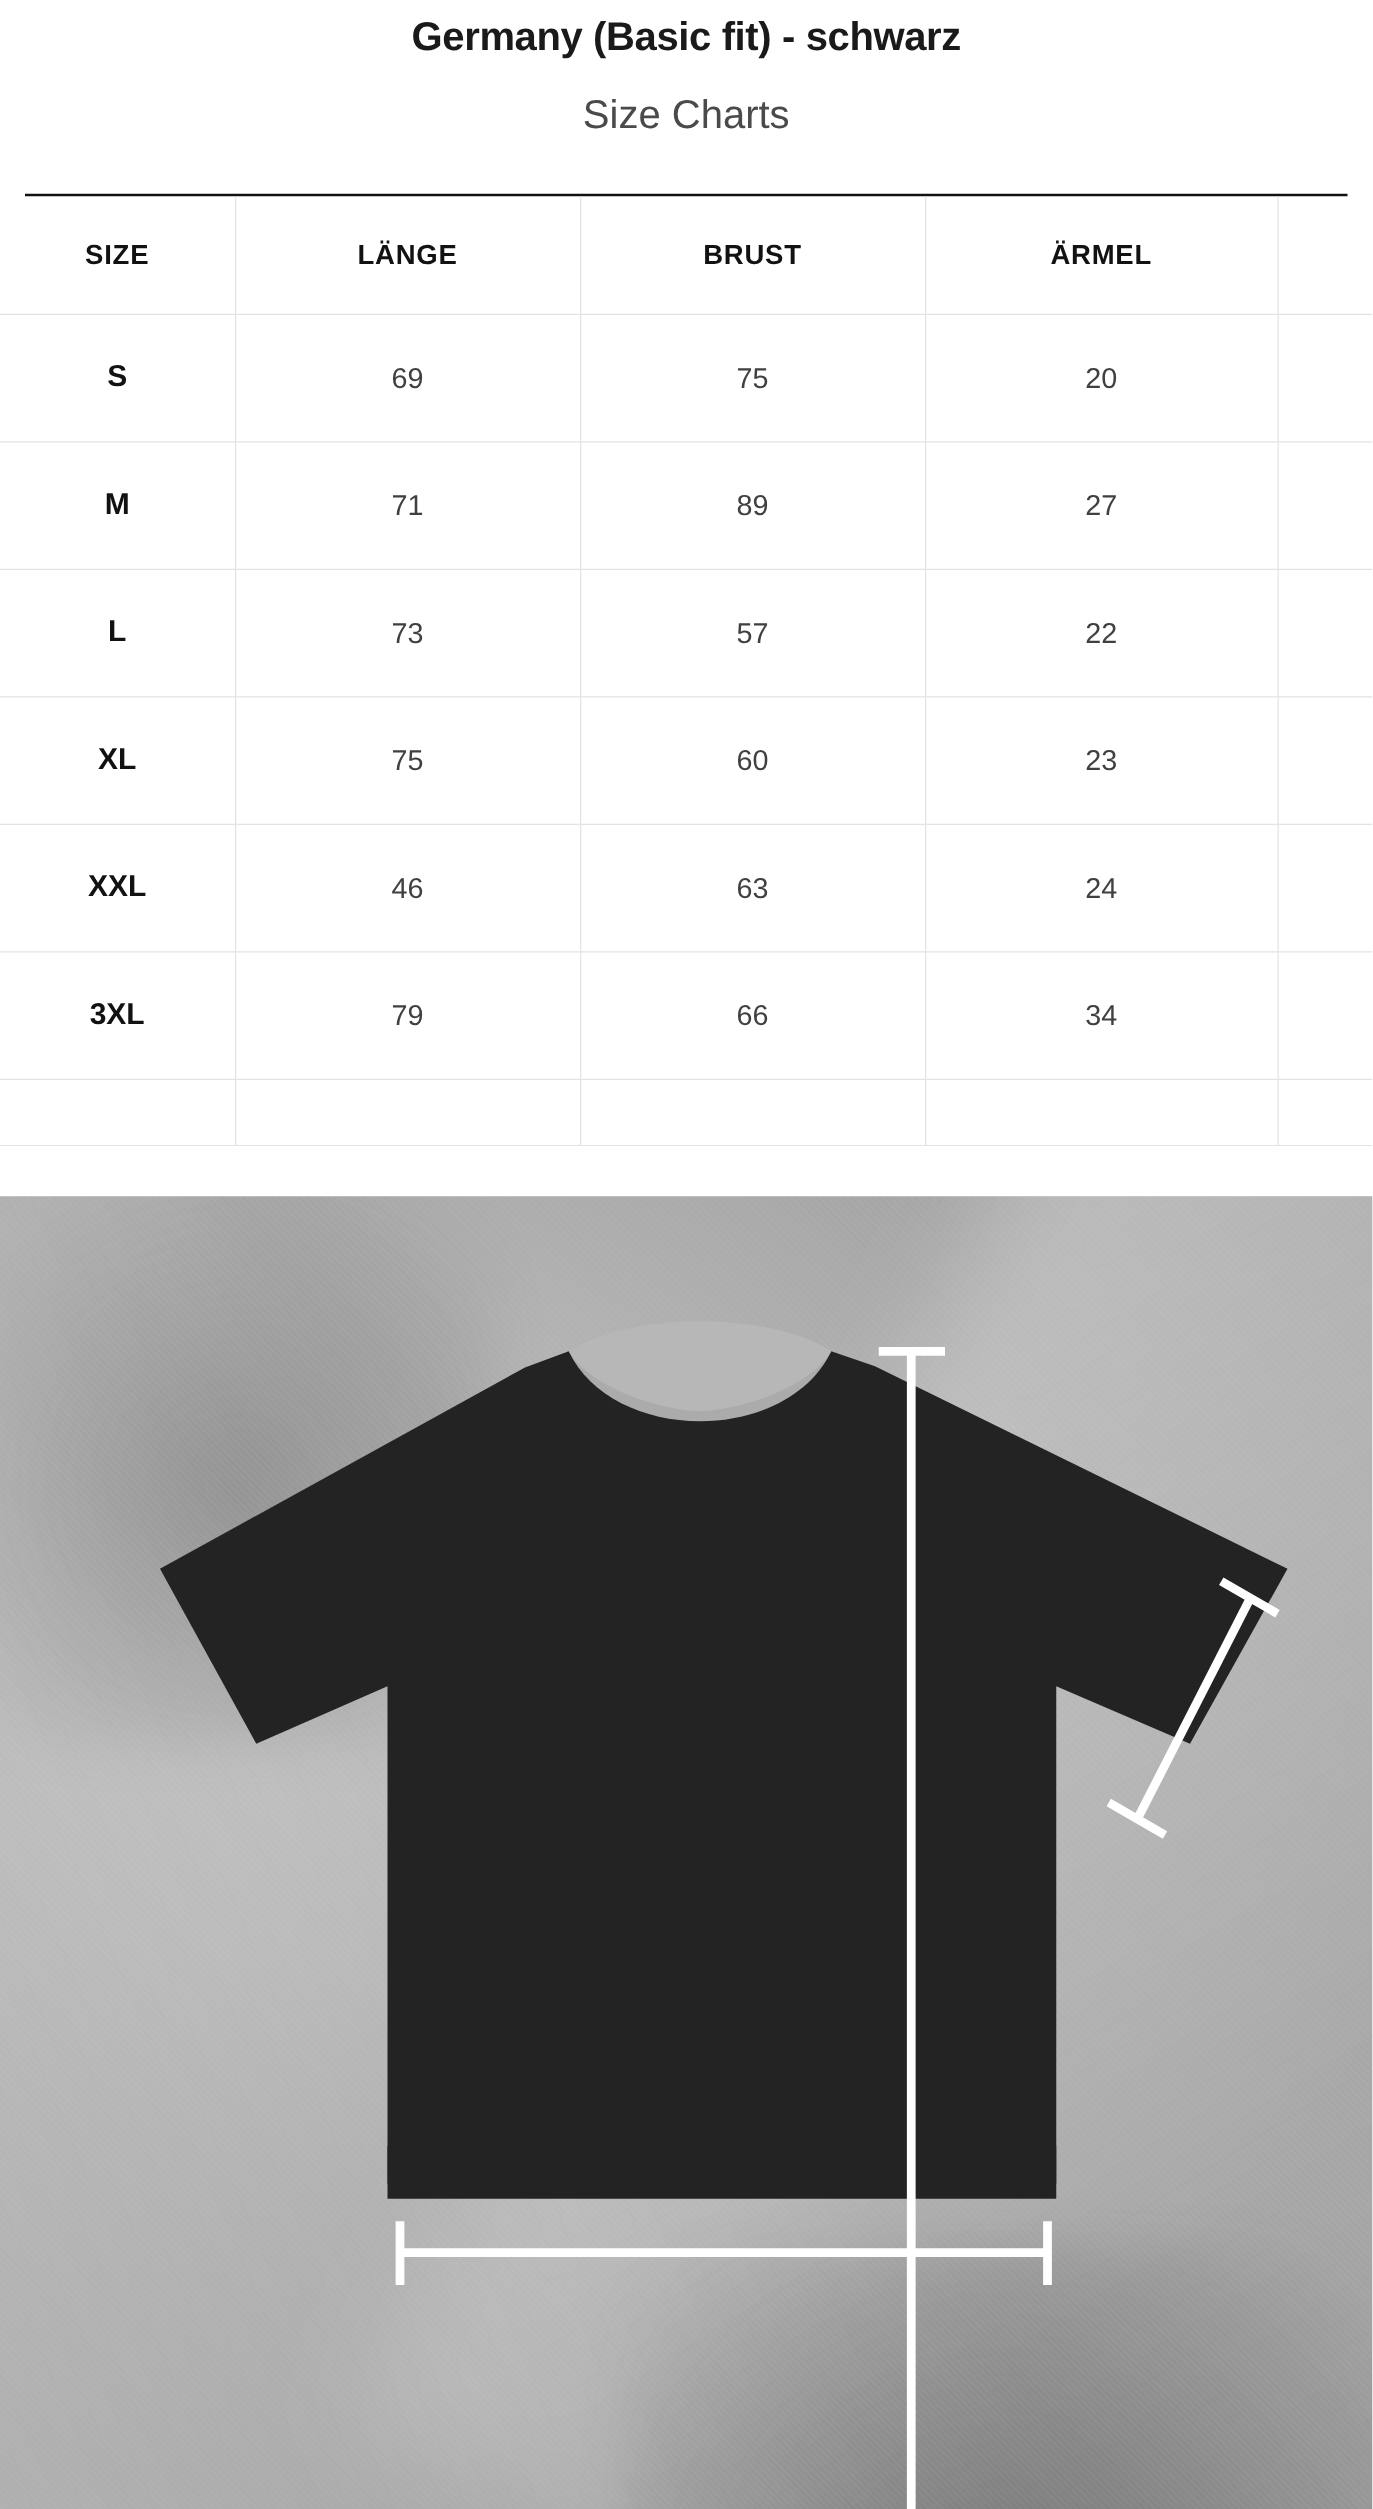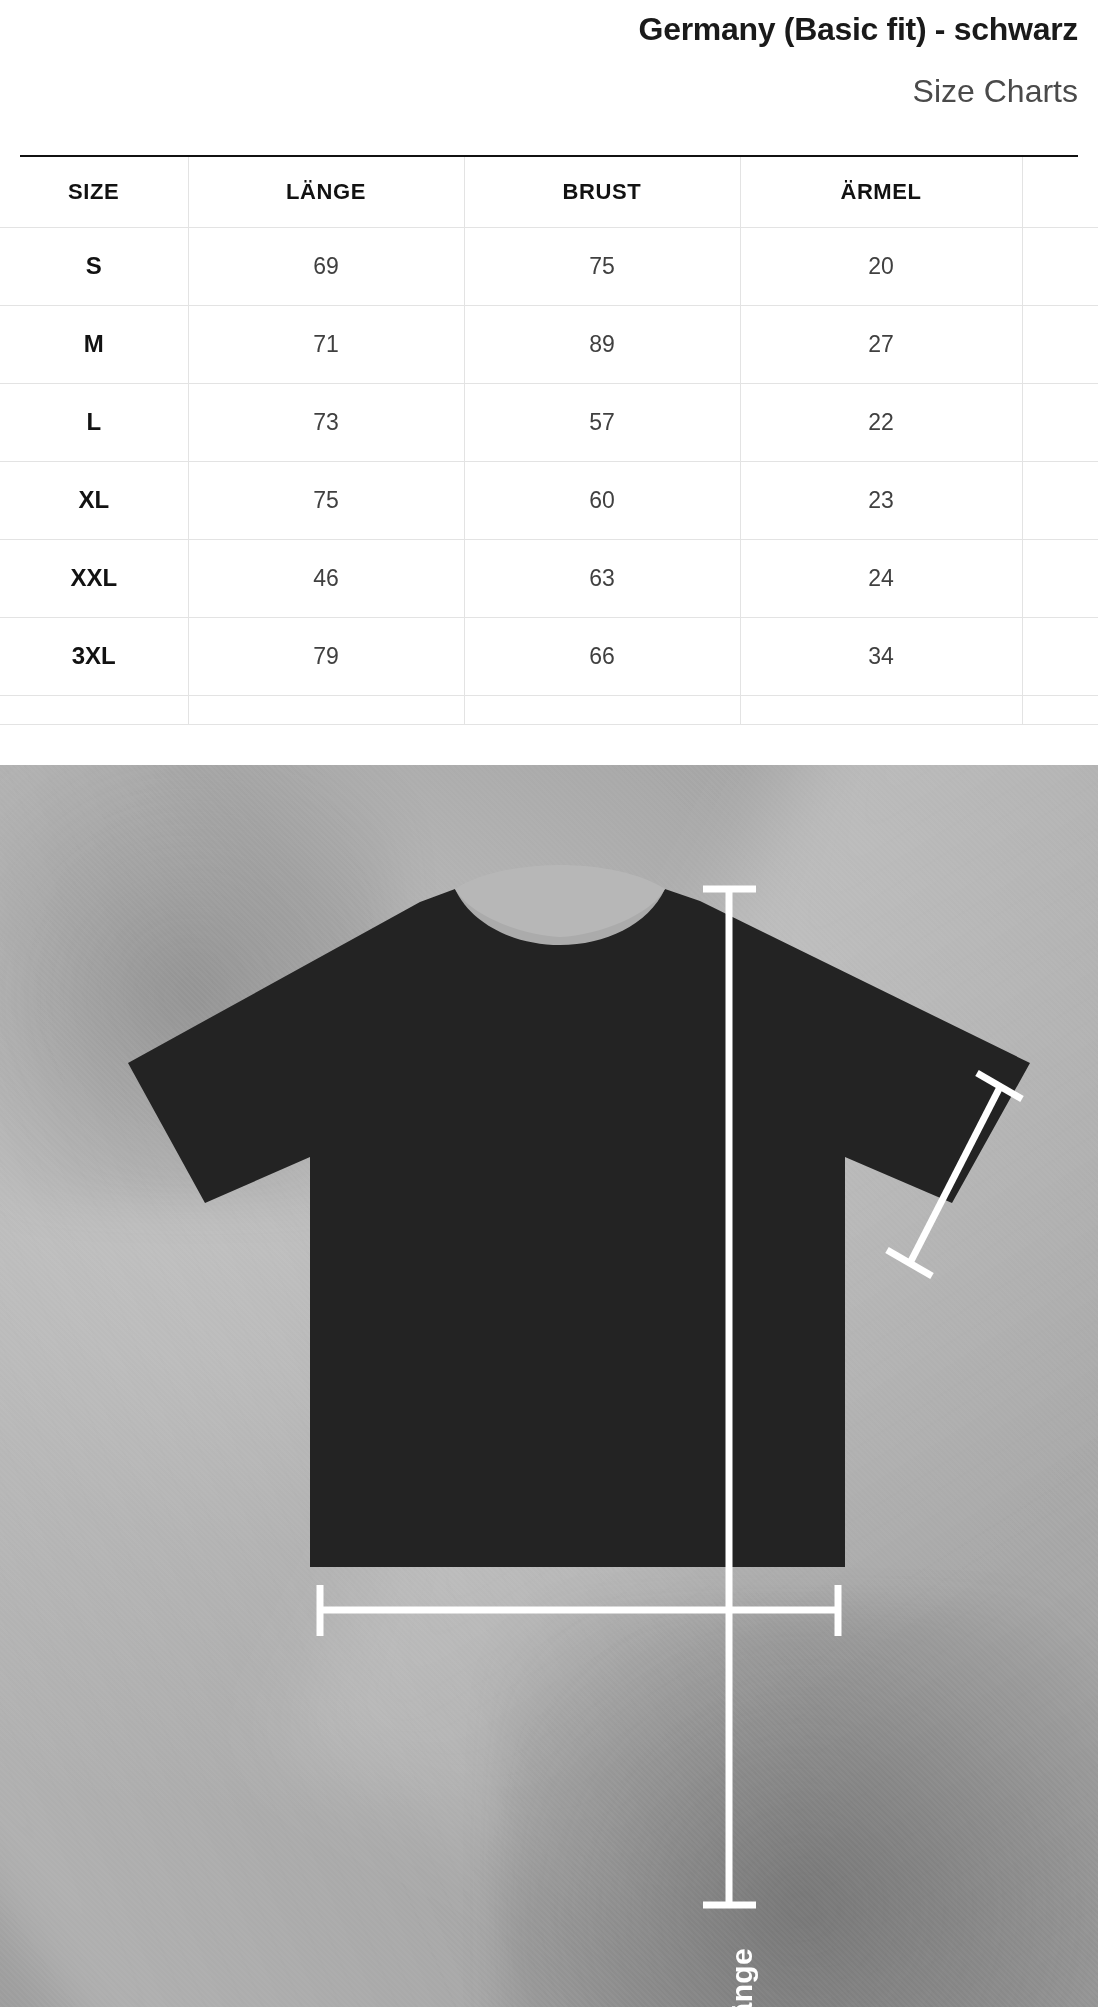--- a/index.html
+++ b/index.html
@@ -23,7 +23,7 @@
   
   .header {
     padding: 8px 20px 0 20px;
-    text-align: right;
+    text-align: center;
   }
   .title {
     font-size: 32px;

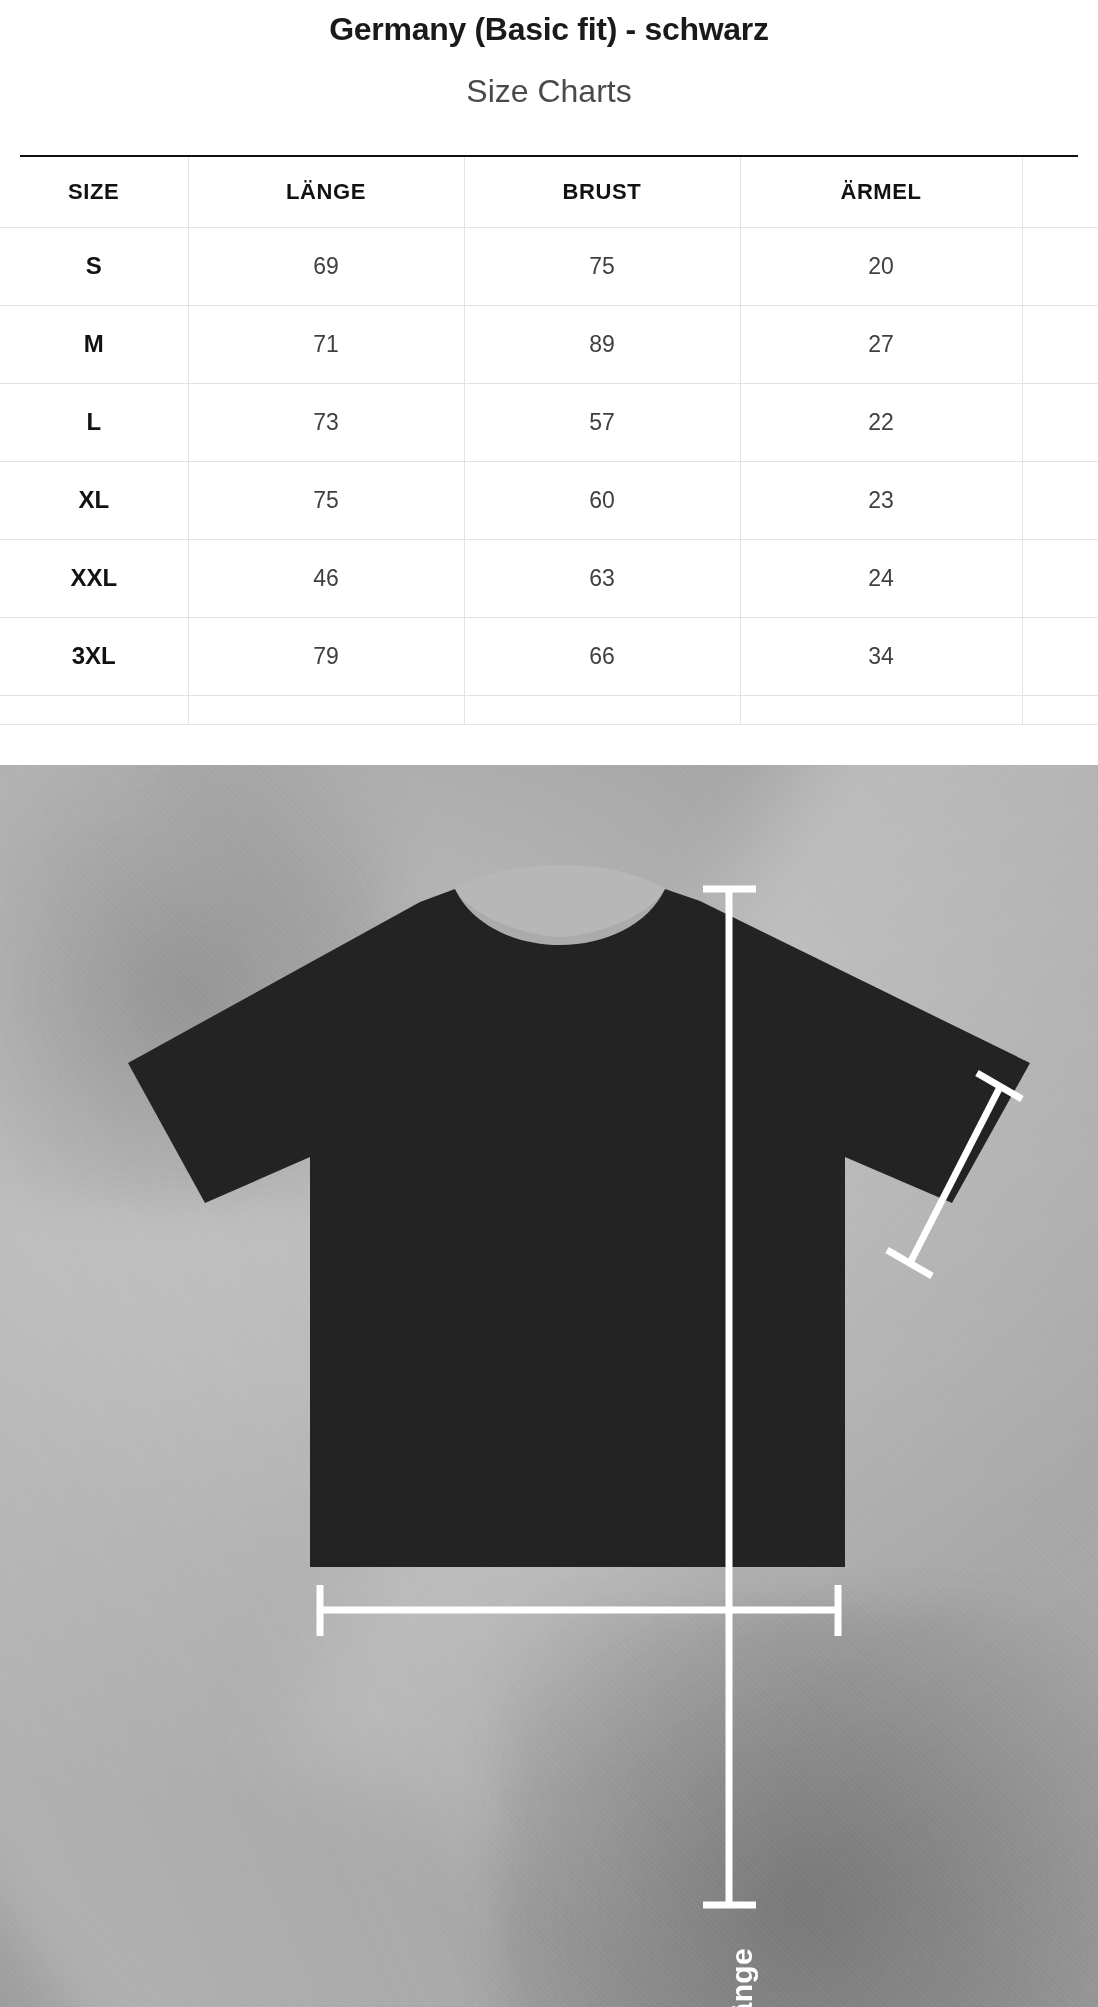--- a/index.html
+++ b/index.html
@@ -69,7 +69,7 @@
     border-left: none;
     text-align: center;
     height: 77px;
-    padding: 0;
+    padding: 12px;
     font-size: 23px;
   }
   table.size-table tr th:first-child,

